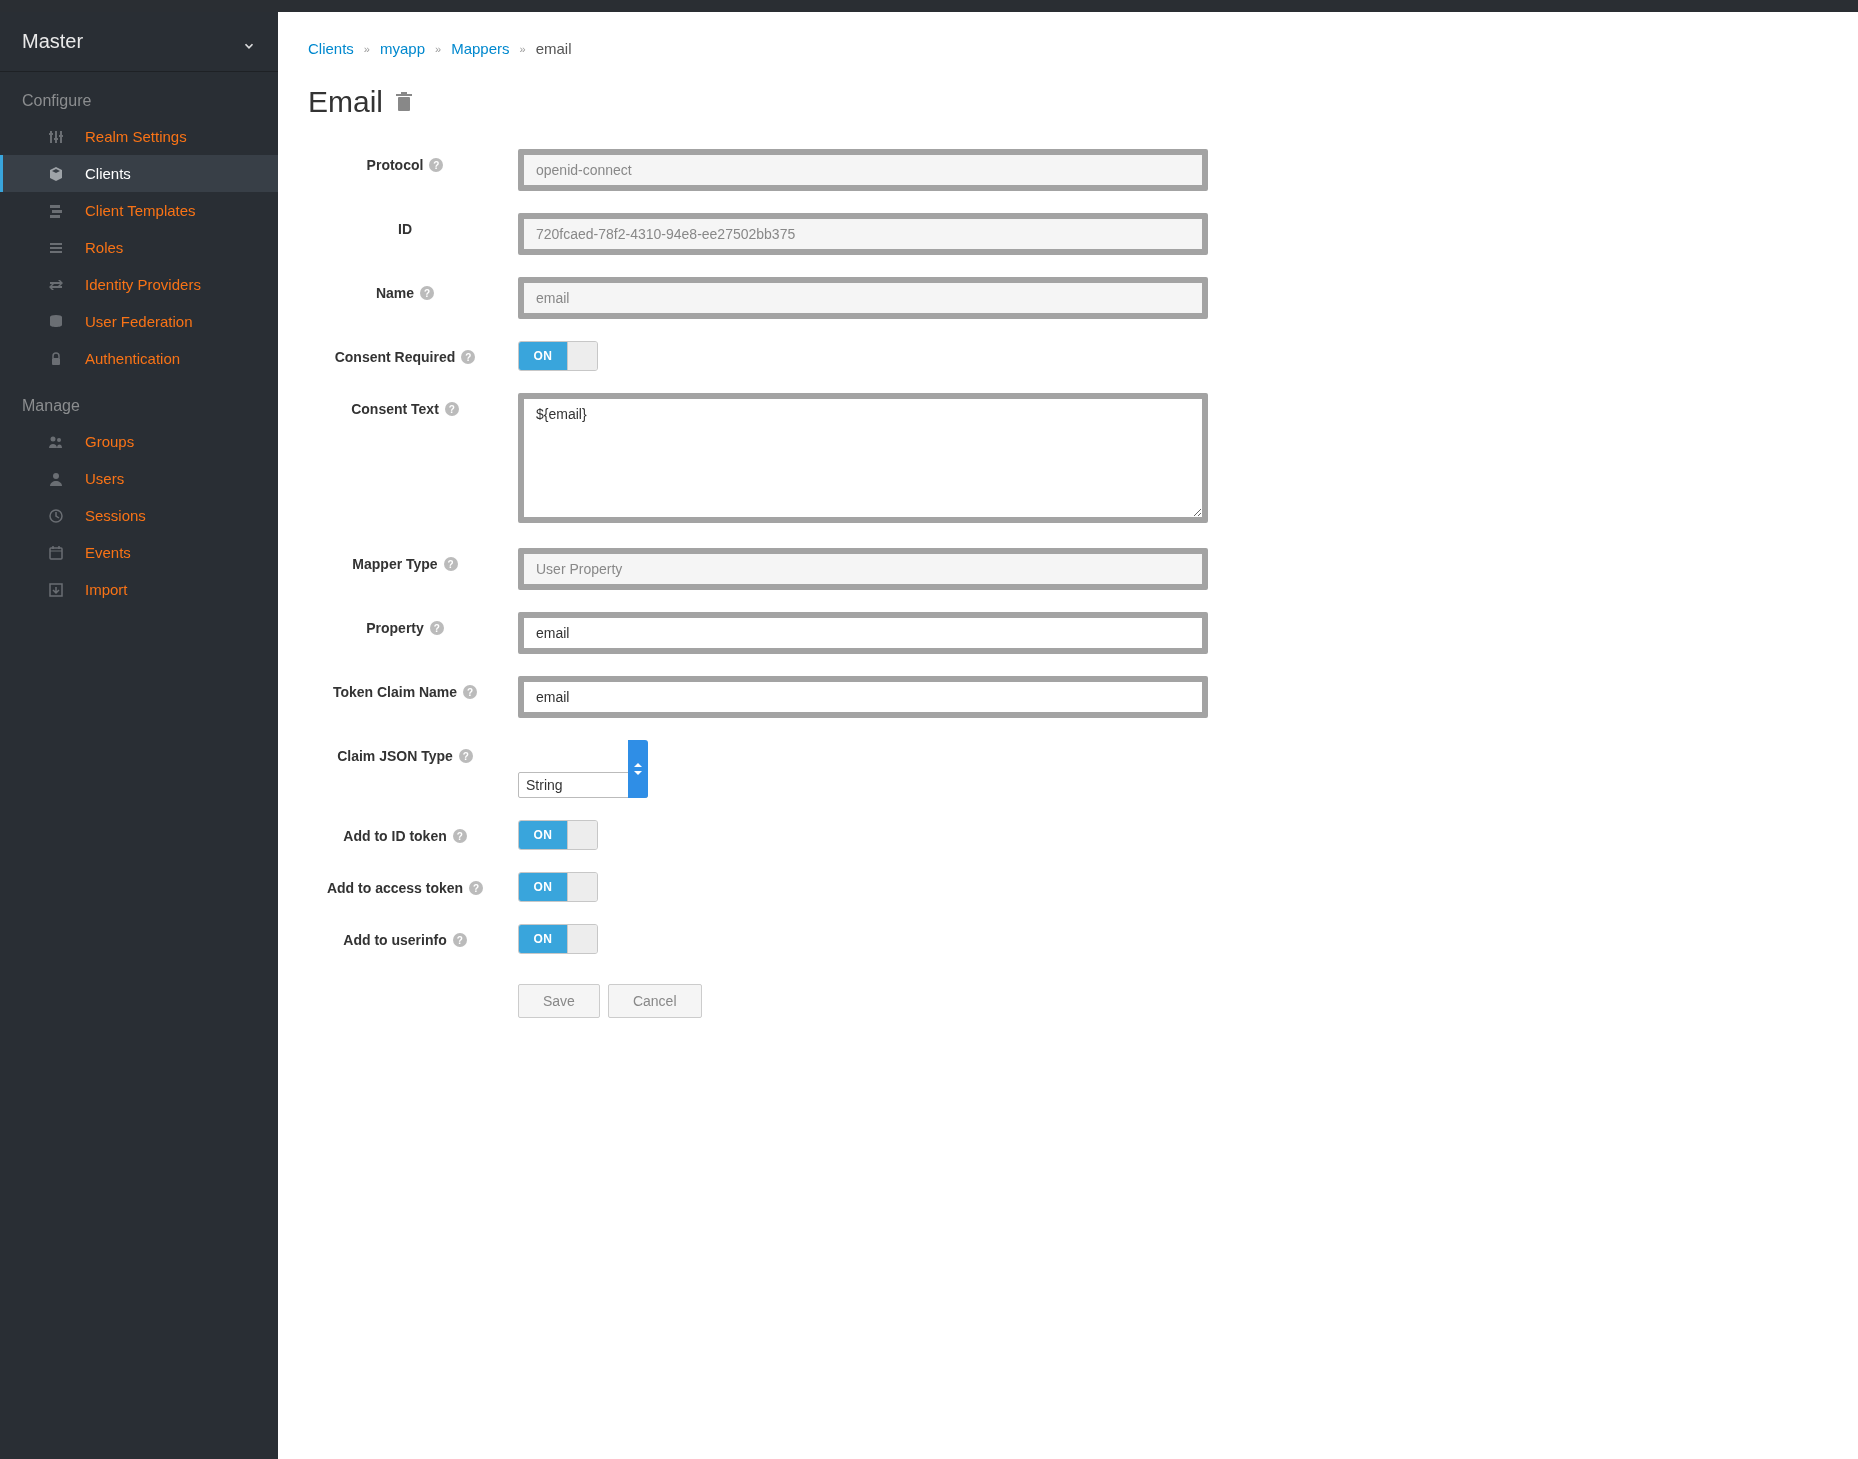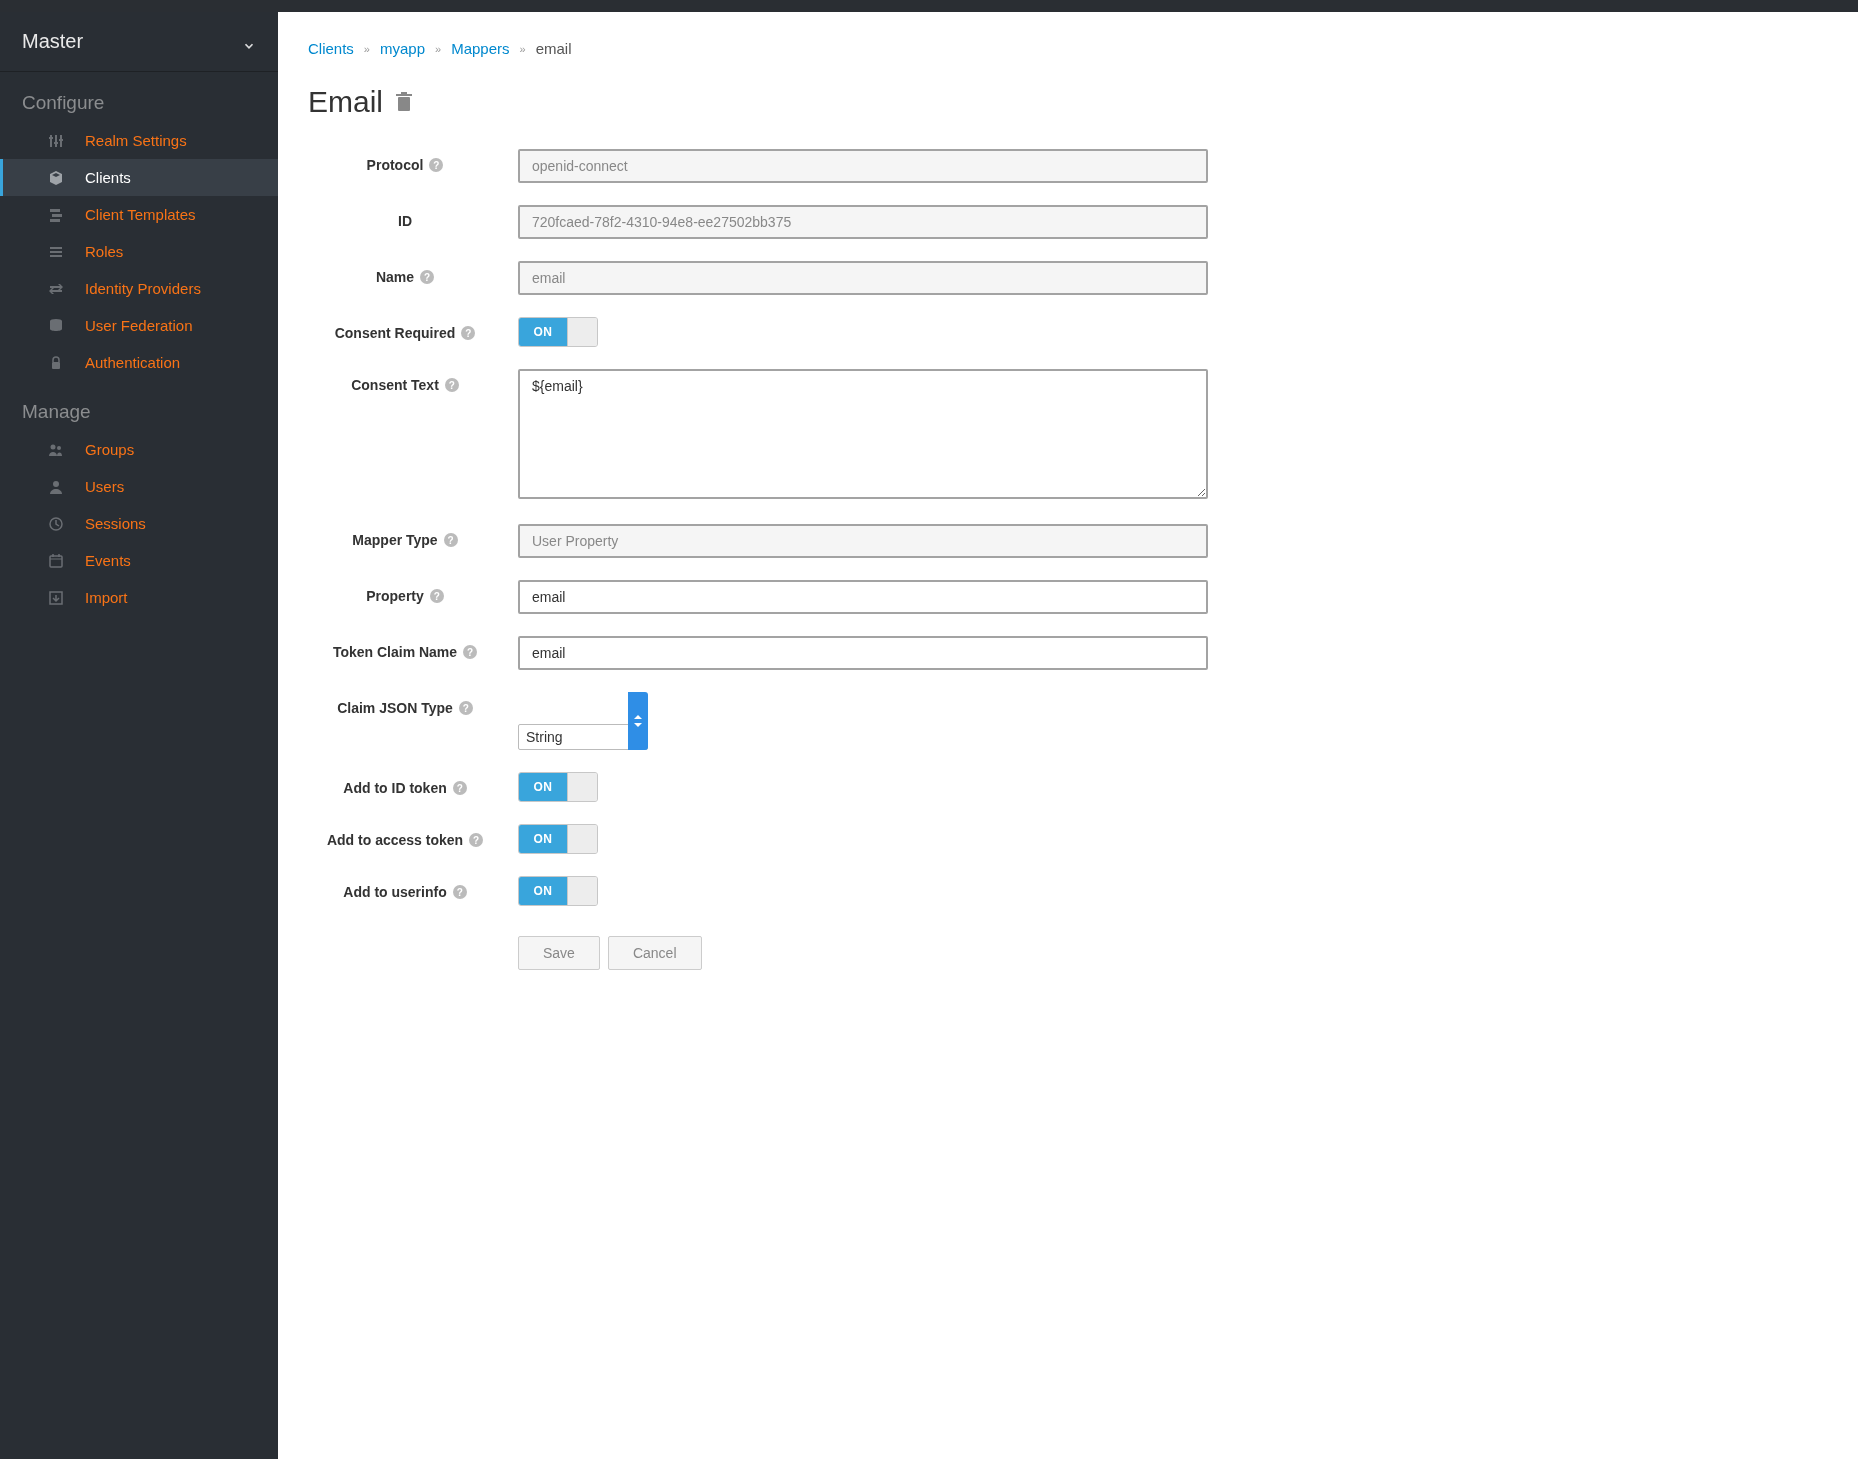--- a/index.html
+++ b/index.html
@@ -44,7 +44,7 @@
   .section-title {
     padding: 20px 22px 8px 22px;
     color: #8b8d8f;
-    font-size: 19px;
+    font-size: 16px;
   }
   .nav-list { list-style: none; }
   .nav-item {

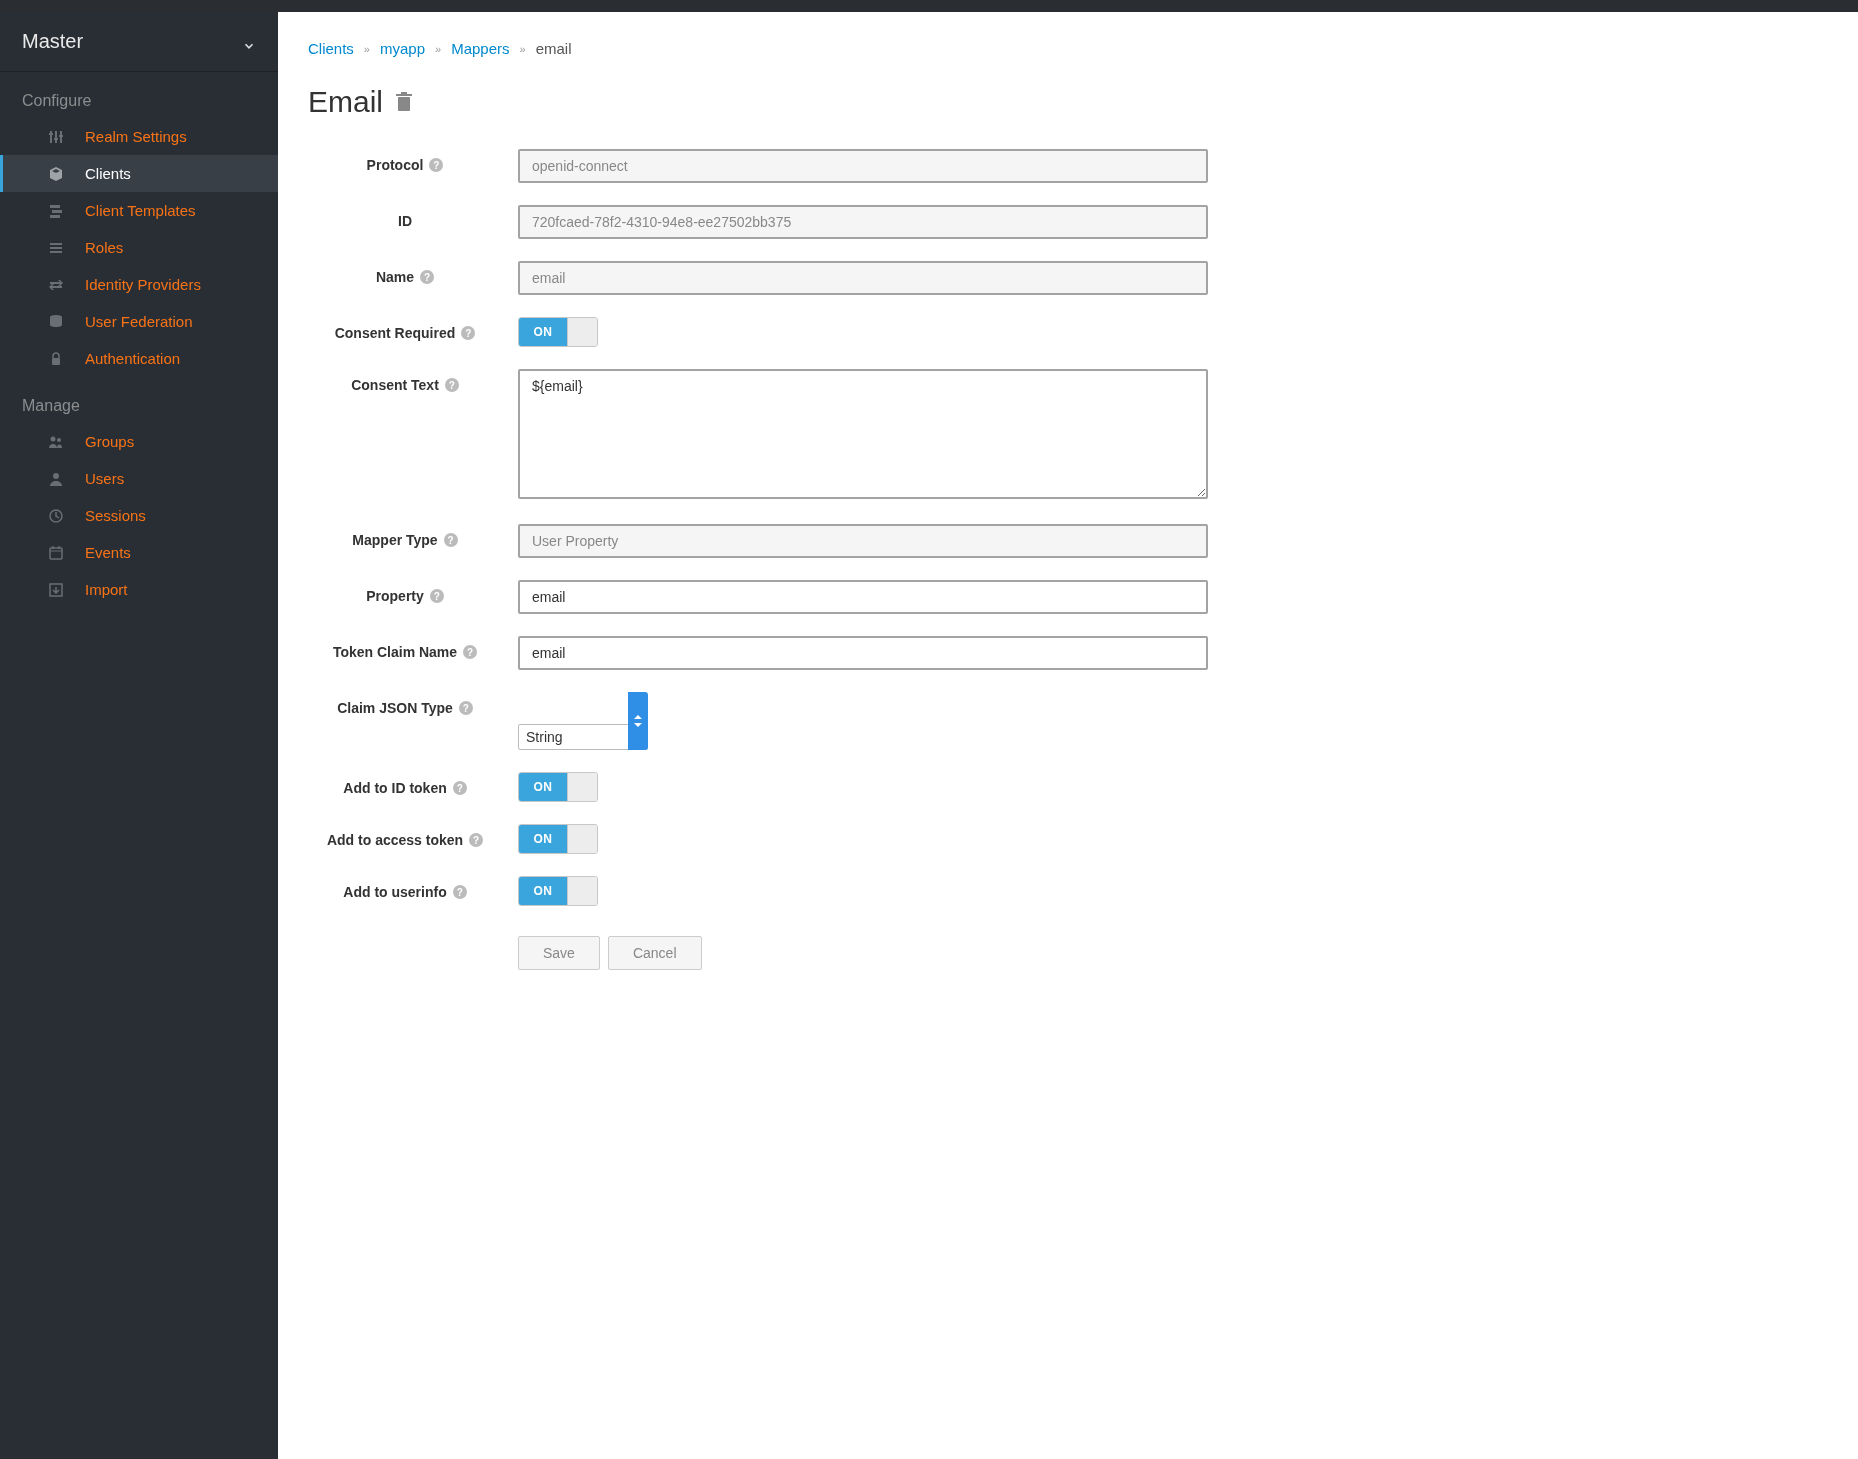--- a/index.html
+++ b/index.html
@@ -141,7 +141,7 @@
   .form-control {
     width: 100%;
     padding: 7px 12px;
-    border: 2px solid #a3a3a3;
+    border: 6px solid #a3a3a3;
     border-radius: 2px;
     font-size: 14px;
     color: #333;

